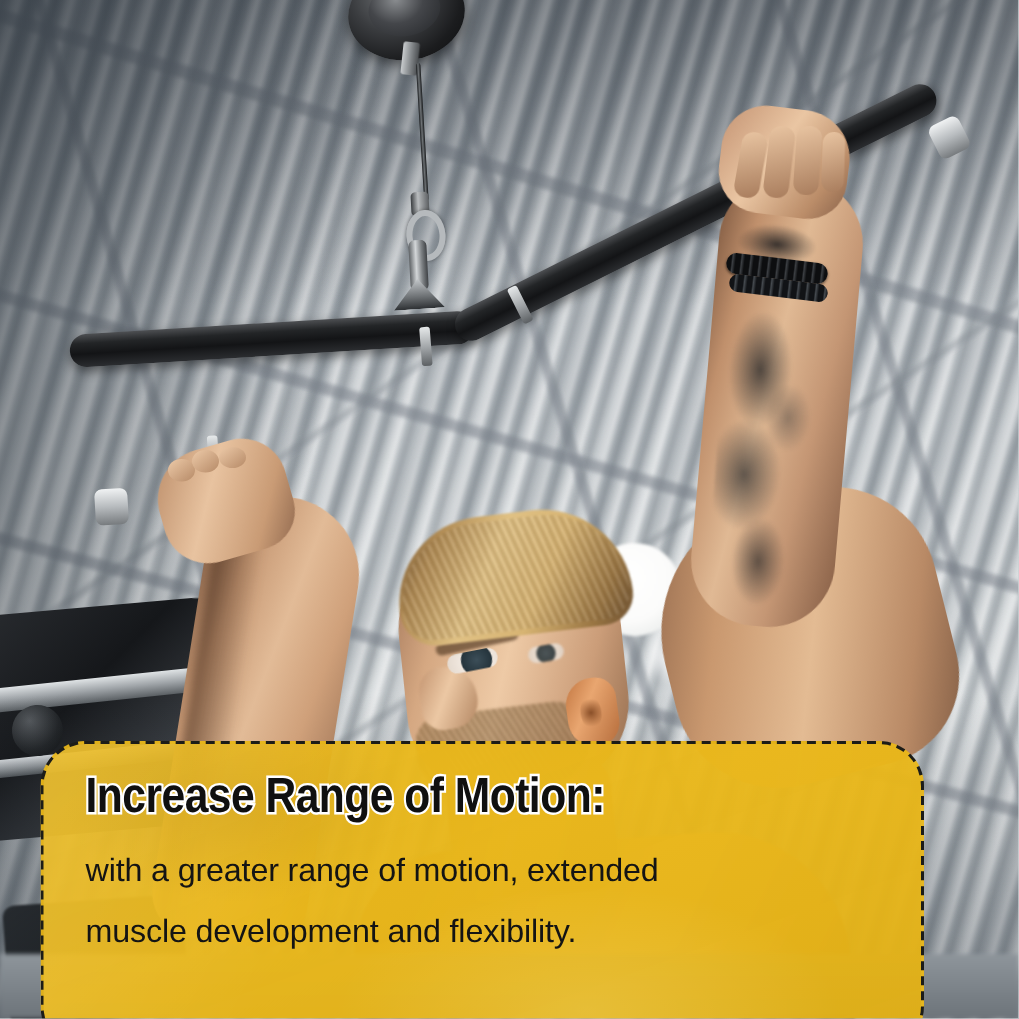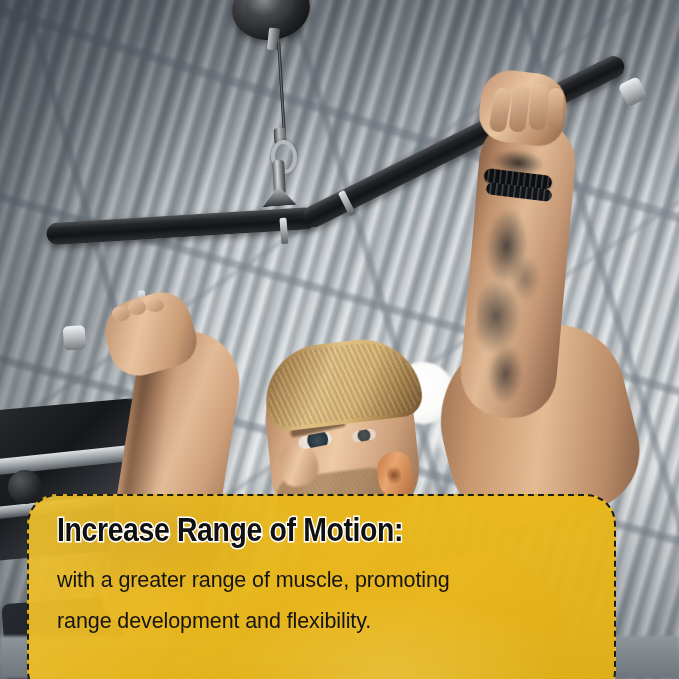--- a/index.html
+++ b/index.html
@@ -485,7 +485,7 @@
     <h1 class="headline">Increase Range of Motion:</h1>
 
     <p class="bodytext">
-      <span class="ln">with a greater range of muscle, promoting</span>
+      <span class="ln">with a greater range of motion, extended</span>
       <span class="ln">range development and flexibility.</span>
     </p>
   </div>

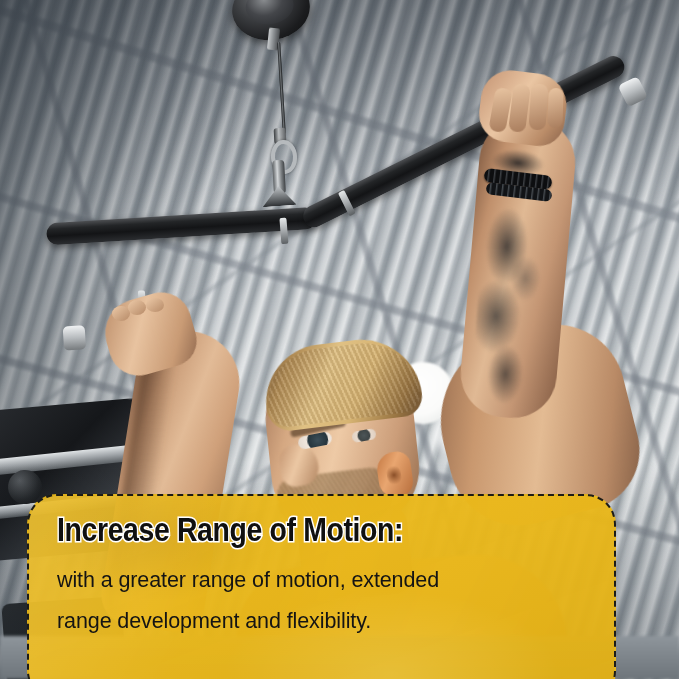--- a/index.html
+++ b/index.html
@@ -486,7 +486,7 @@
 
     <p class="bodytext">
       <span class="ln">with a greater range of motion, extended</span>
-      <span class="ln">range development and flexibility.</span>
+      <span class="ln">muscle development and flexibility.</span>
     </p>
   </div>
 

